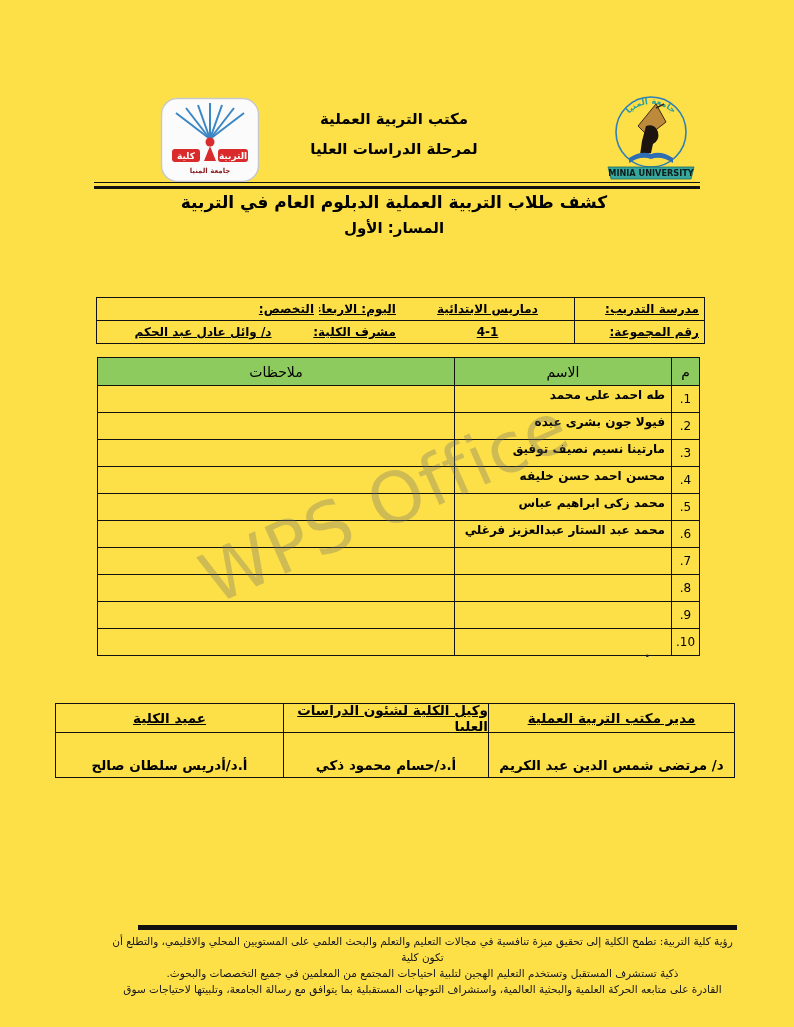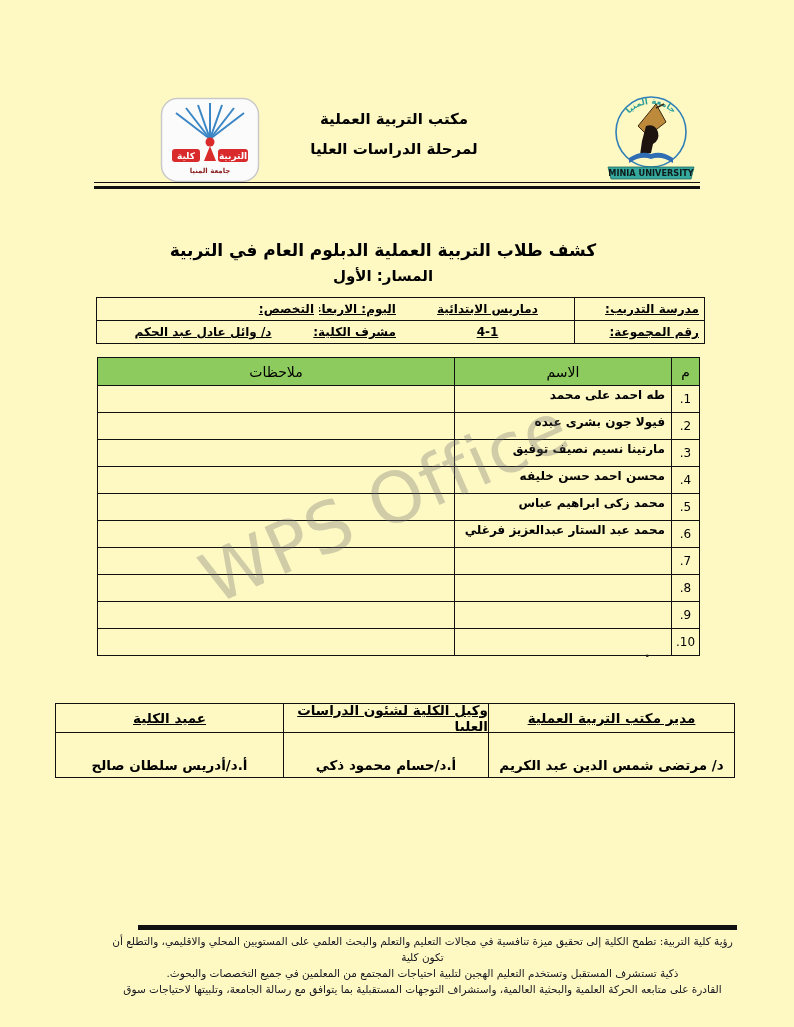--- a/index.html
+++ b/index.html
@@ -4,7 +4,7 @@
 <style>
   html,body{margin:0;padding:0;}
   body{background:#e8e8e8;font-family:"DejaVu Sans",sans-serif;}
-  .page{position:relative;width:794px;height:1027px;background:#fef9c3;margin:0 auto;overflow:hidden;direction:rtl;}
+  .page{position:relative;width:794px;height:1027px;background:#fde047;margin:0 auto;overflow:hidden;direction:rtl;}
 
   
   .hdr-center{position:absolute;top:104px;right:280px;width:240px;text-align:center;font-weight:bold;font-size:15px;line-height:30px;color:#000;}

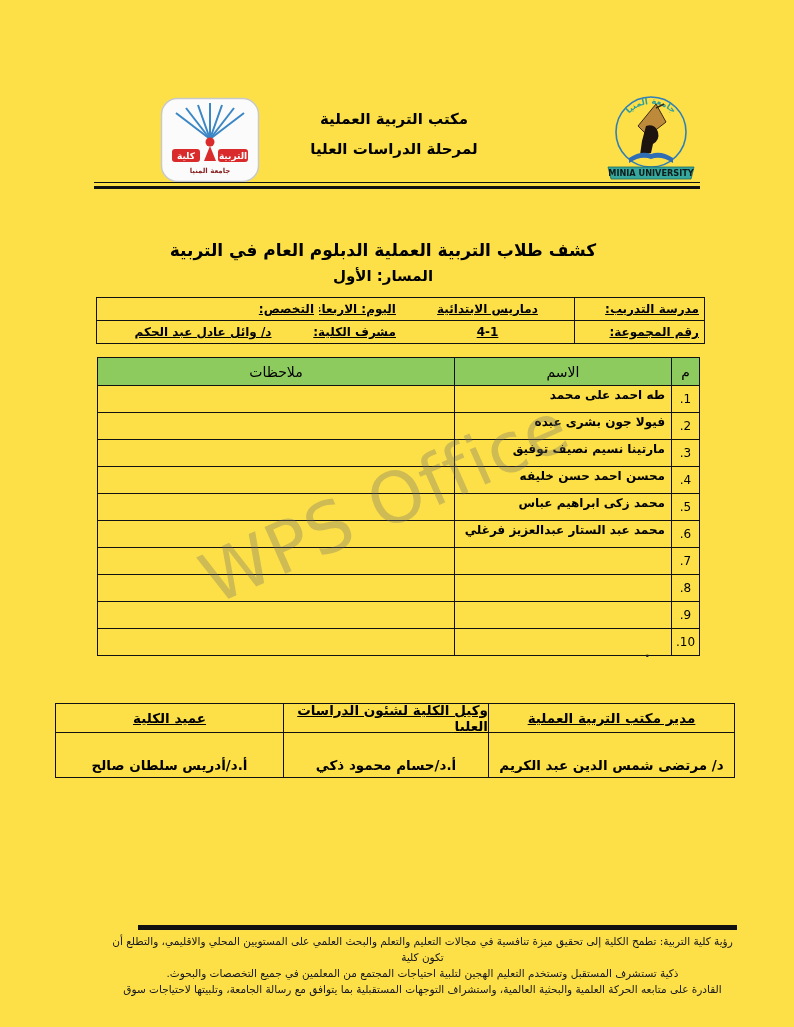--- a/index.html
+++ b/index.html
@@ -15,7 +15,7 @@
   .separator{position:absolute;top:182px;right:94px;width:606px;height:3px;border-top:1.5px solid #111;border-bottom:3px solid #111;}
 
   
-  .title-block{position:absolute;top:189px;right:131px;width:560px;text-align:center;color:#000;font-weight:bold;margin-top:48px;}
+  .title-block{position:absolute;top:189px;right:120px;width:560px;text-align:center;color:#000;font-weight:bold;}
   .title-l1{font-size:17px;line-height:26px;}
   .title-l2{font-size:16px;line-height:27px;}
   .title-l3{font-size:15px;line-height:26px;}

